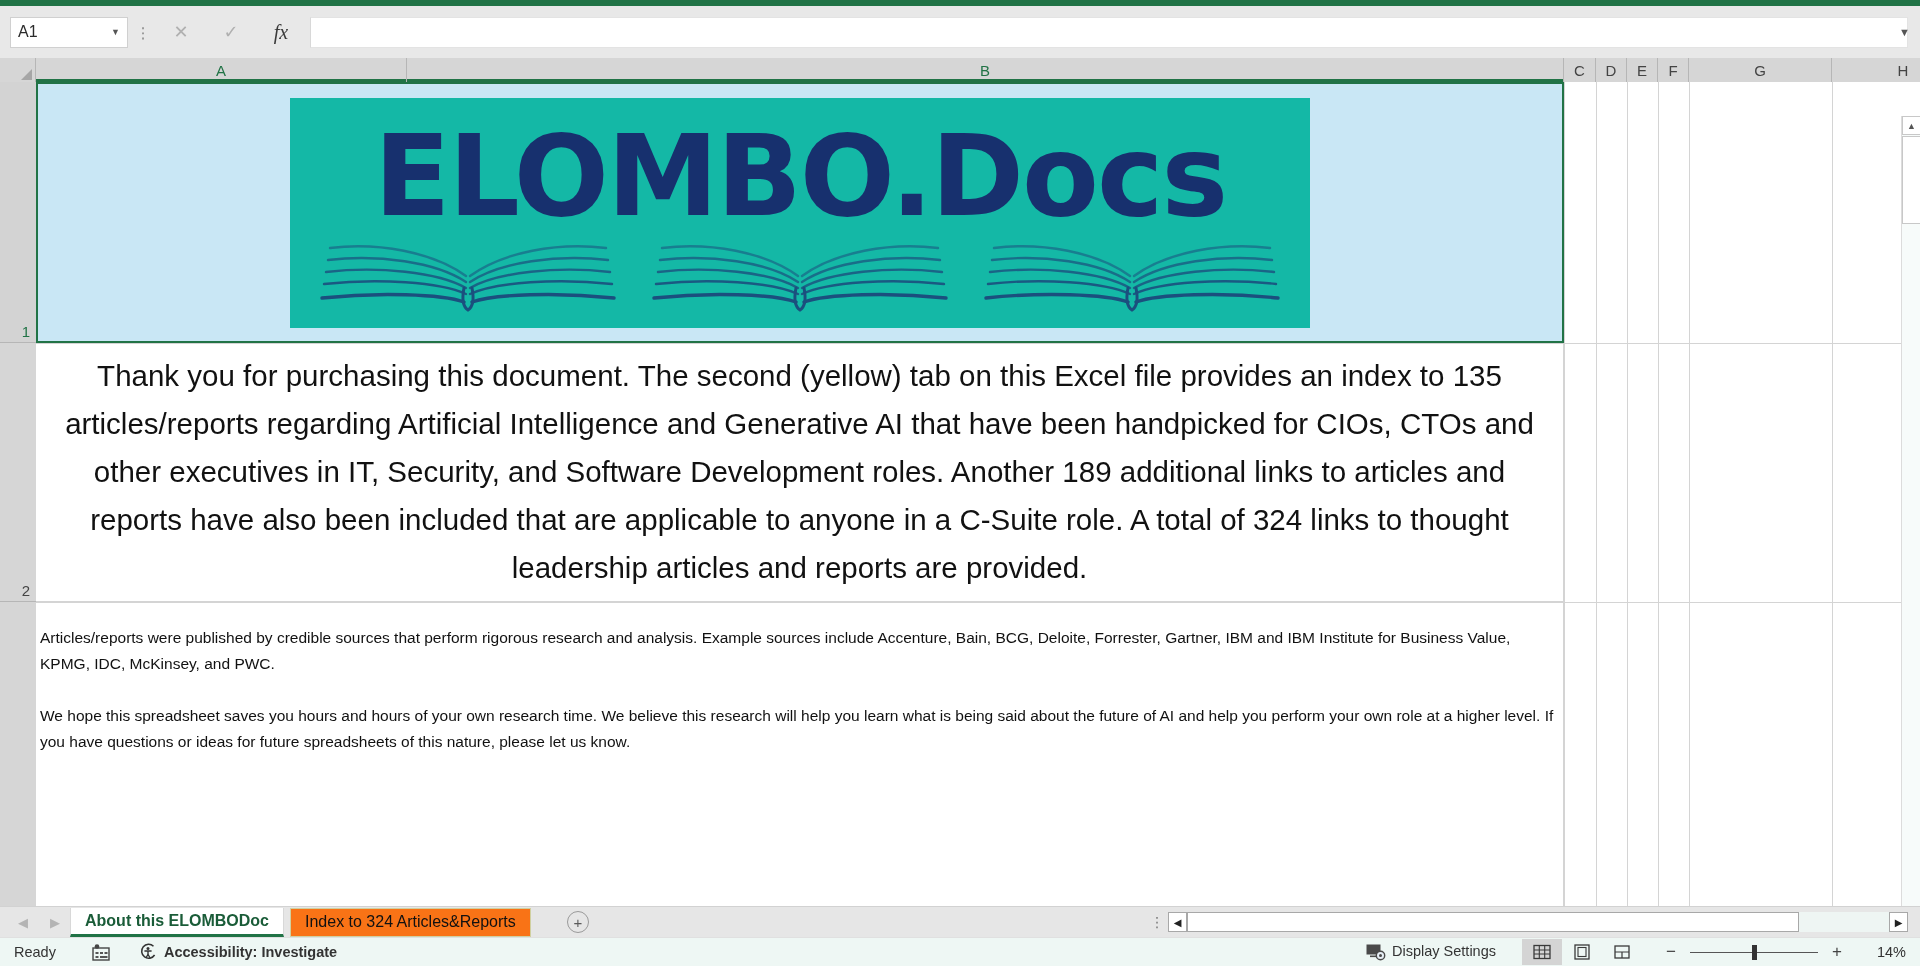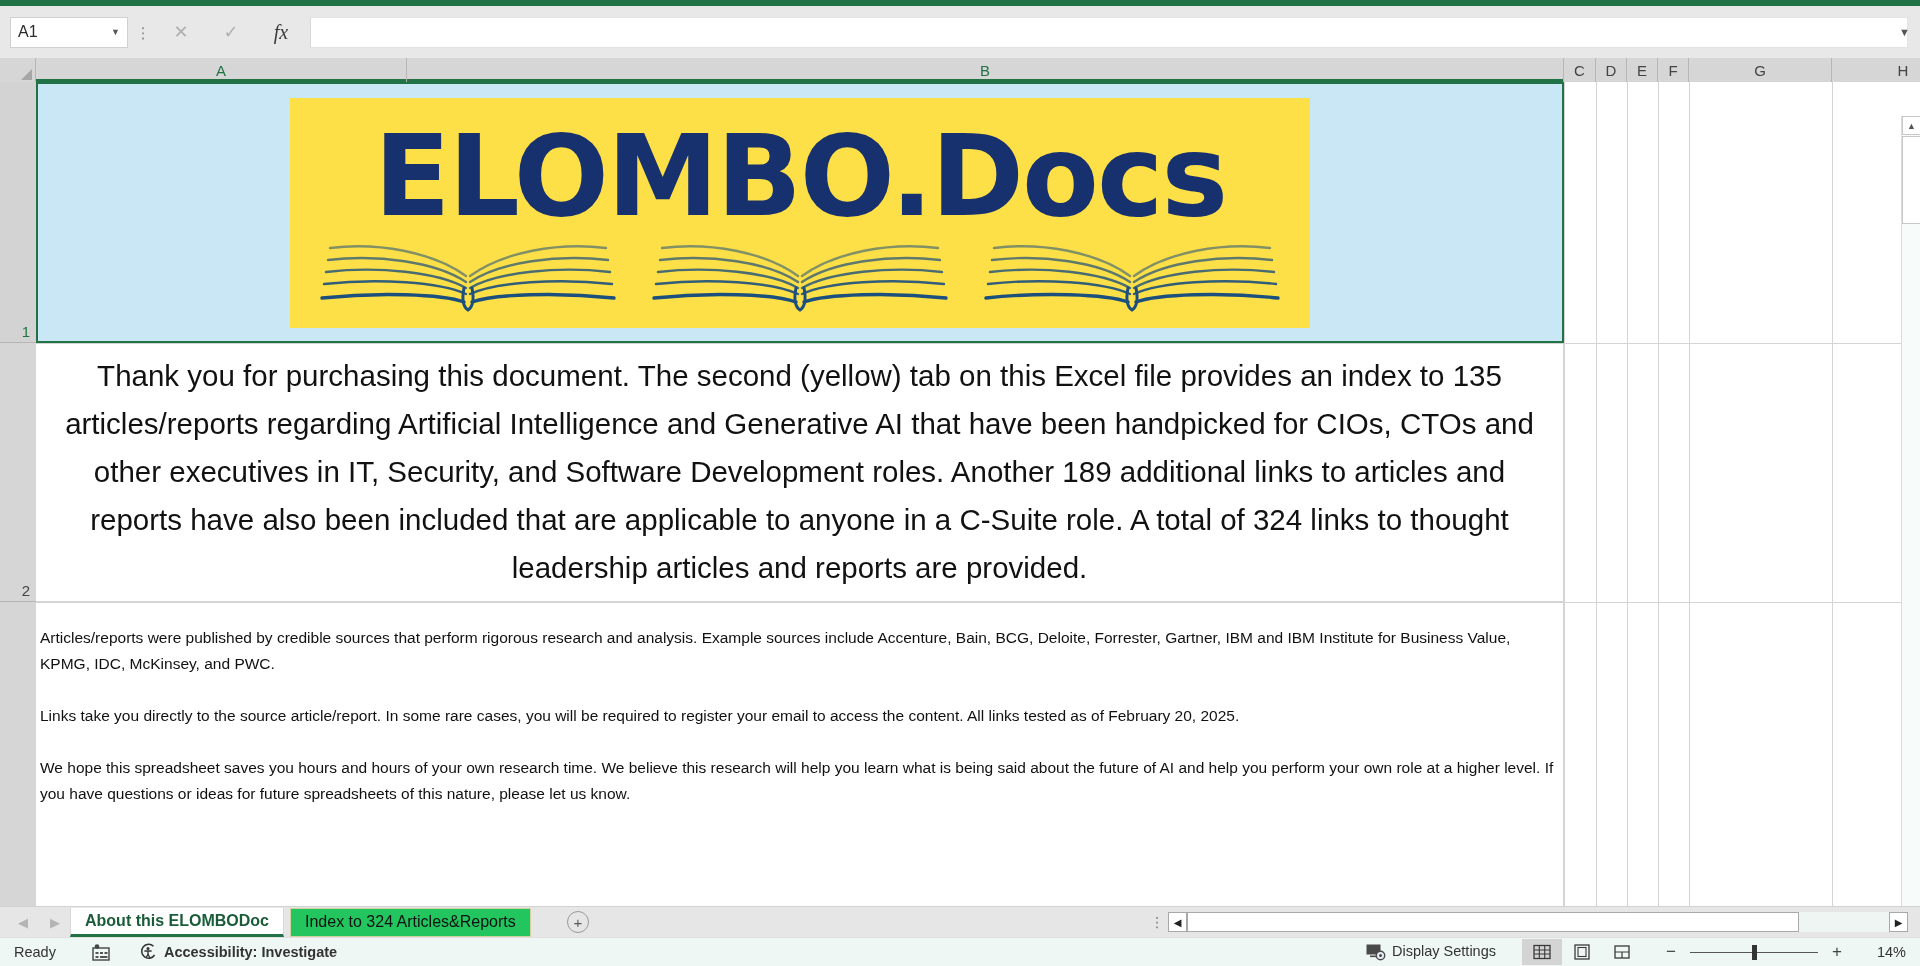--- a/index.html
+++ b/index.html
@@ -129,7 +129,7 @@
   }
   .logo-box {
     width:1020px; height:230px;
-    background:#fde047;
+    background:#14b8a6;
     position:relative;
     display:flex; flex-direction:column; align-items:center; justify-content:center;
   }

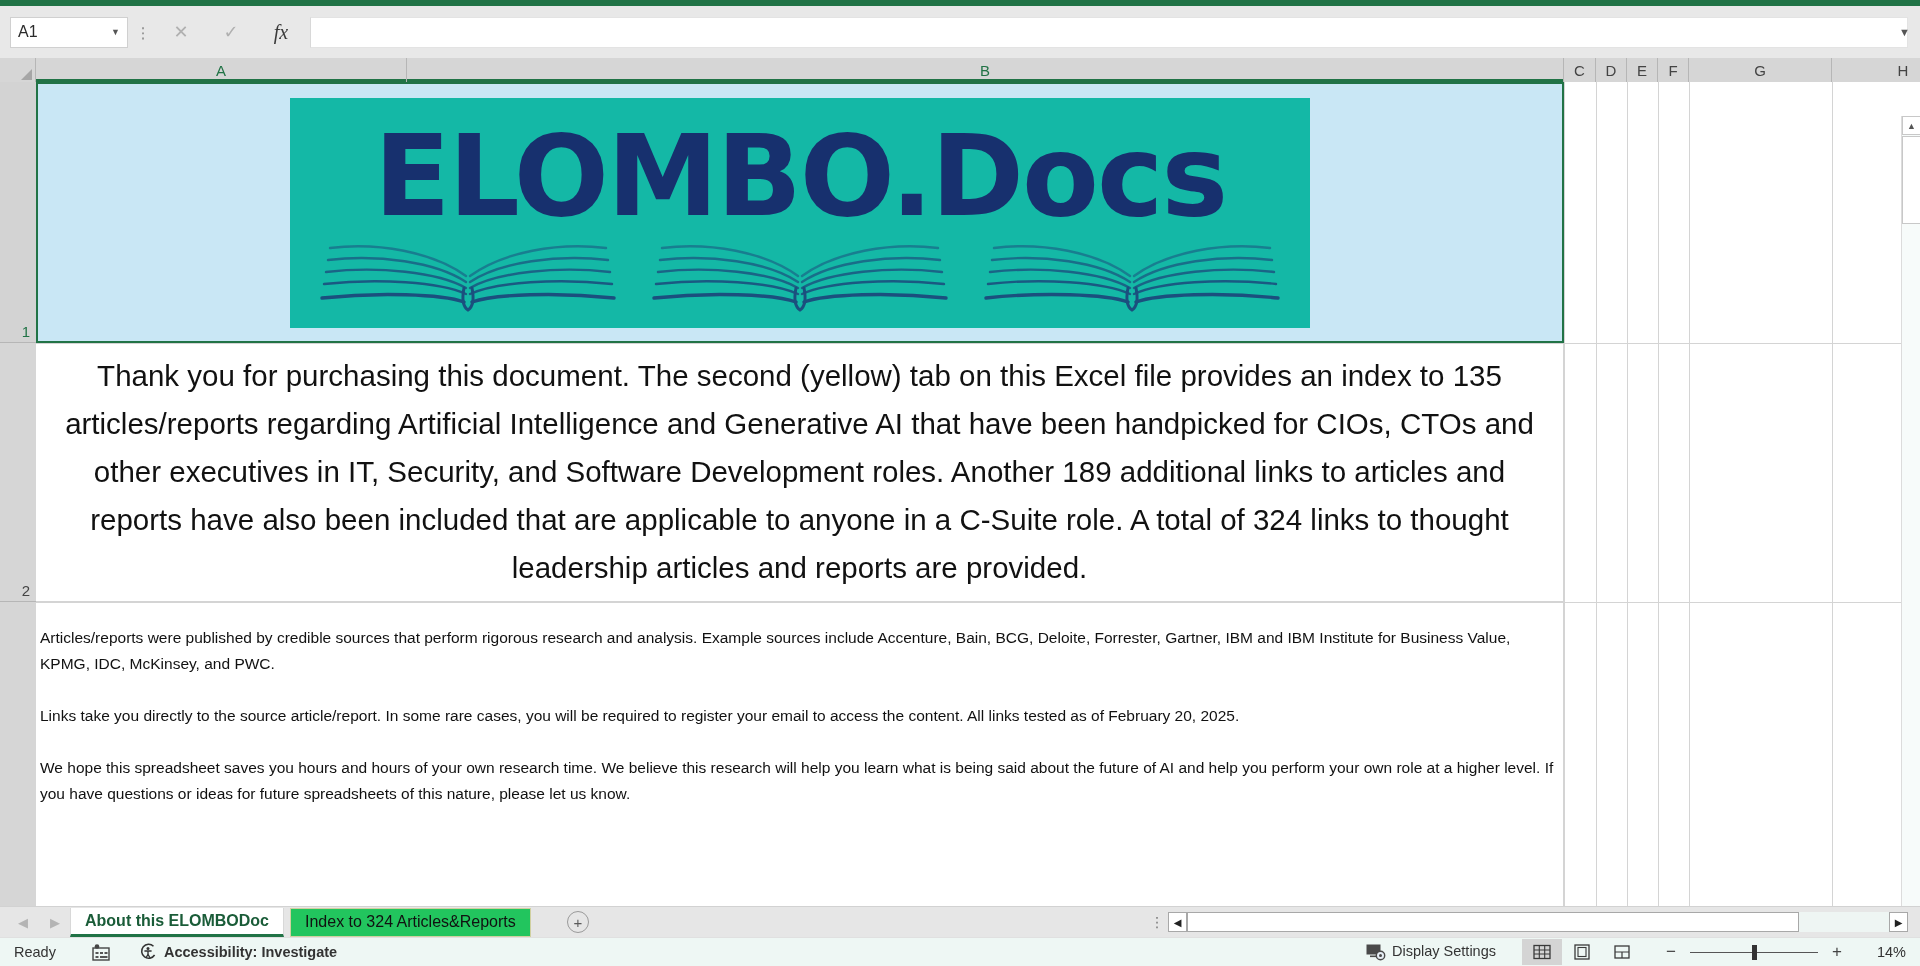--- a/index.html
+++ b/index.html
@@ -398,7 +398,6 @@
 
       <div class="cell-A3">
         <div class="small-p">Articles/reports were published by credible sources that perform rigorous research and analysis. Example sources include Accenture, Bain, BCG, Deloite, Forrester, Gartner, IBM and IBM Institute for Business Value, KPMG, IDC, McKinsey, and PWC.</div>
-        <div class="small-p">Links take you directly to the source article/report. In some rare cases, you will be required to register your email to access the content. All links tested as of February 20, 2025.</div>
         <div class="small-p">We hope this spreadsheet saves you hours and hours of your own research time. We believe this research will help you learn what is being said about the future of AI and help you perform your own role at a higher level.  If you have questions or ideas for future spreadsheets of this nature, please let us know.</div>
       </div>
 

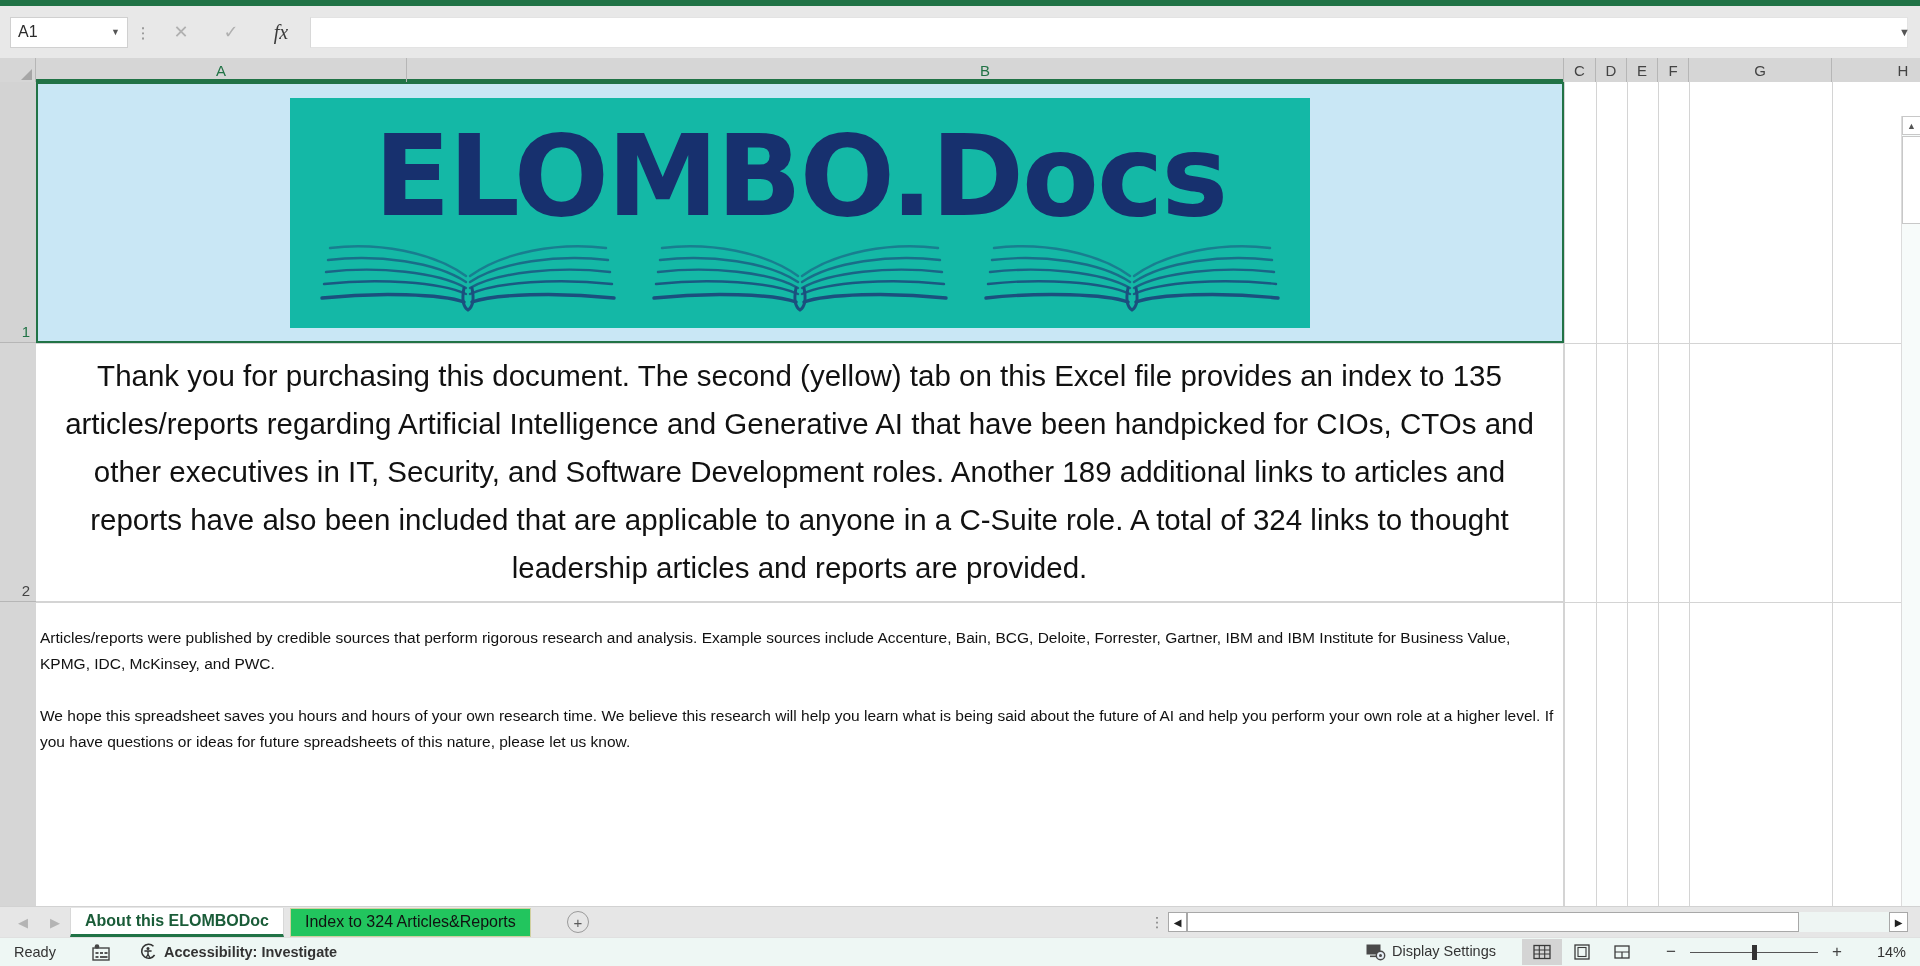--- a/index.html
+++ b/index.html
@@ -209,7 +209,7 @@
     border:1px solid #d8d8d8; border-bottom:3px solid #217346; border-top:none;
   }
   .tab.yellow {
-    background:#22c55e; color:#111; border:1px solid #d0d0a0;
+    background:#f97316; color:#111; border:1px solid #d0d0a0;
   }
   .add-sheet {
     width:22px; height:22px; border-radius:50%;

